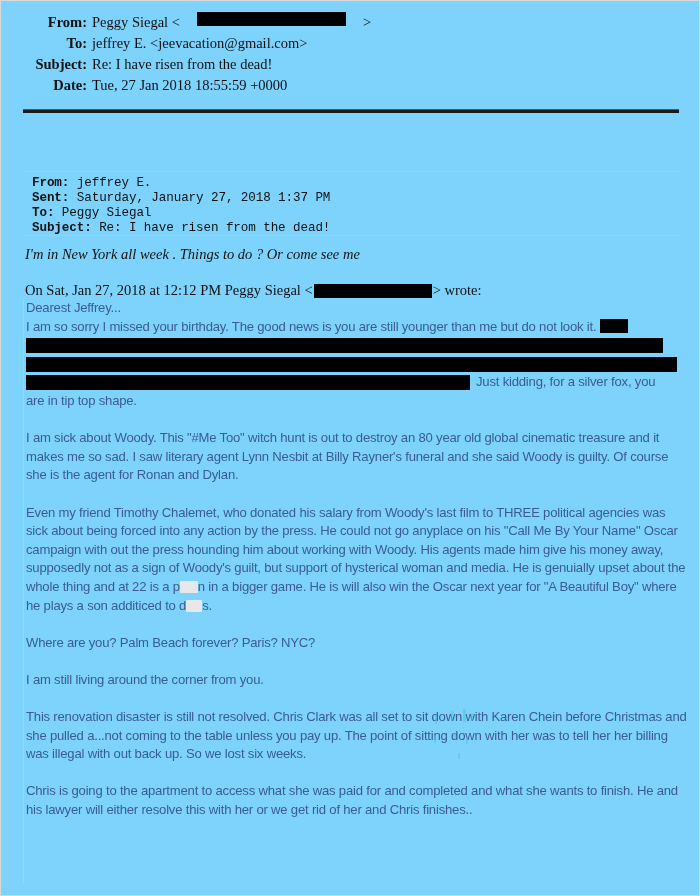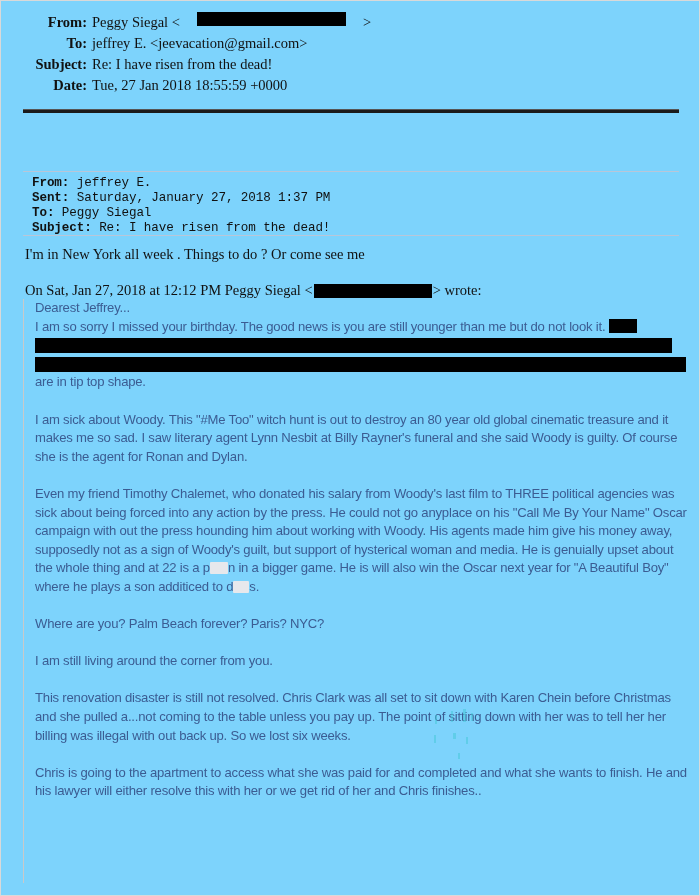--- a/index.html
+++ b/index.html
@@ -110,7 +110,7 @@
     font-size: 14.5px;
     color: #111111;
   }
-  #line-newyork { top: 245px; }
+  #line-newyork { top: 245px; font-style: italic; }
   #line-onsat {
     top: 281px;
     display: flex;

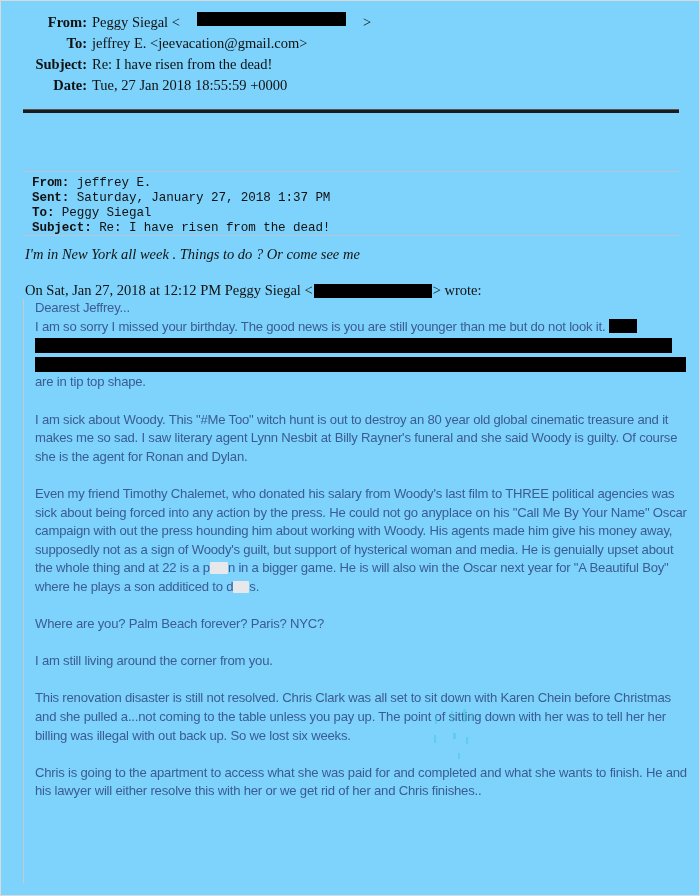--- a/index.html
+++ b/index.html
@@ -125,7 +125,7 @@
     top: 298px;
     width: 664px;
     border-left: 1px solid #c9c9c9;
-    padding-left: 11px;
+    padding-left: 2px;
     box-sizing: border-box;
     height: 584px;
   }

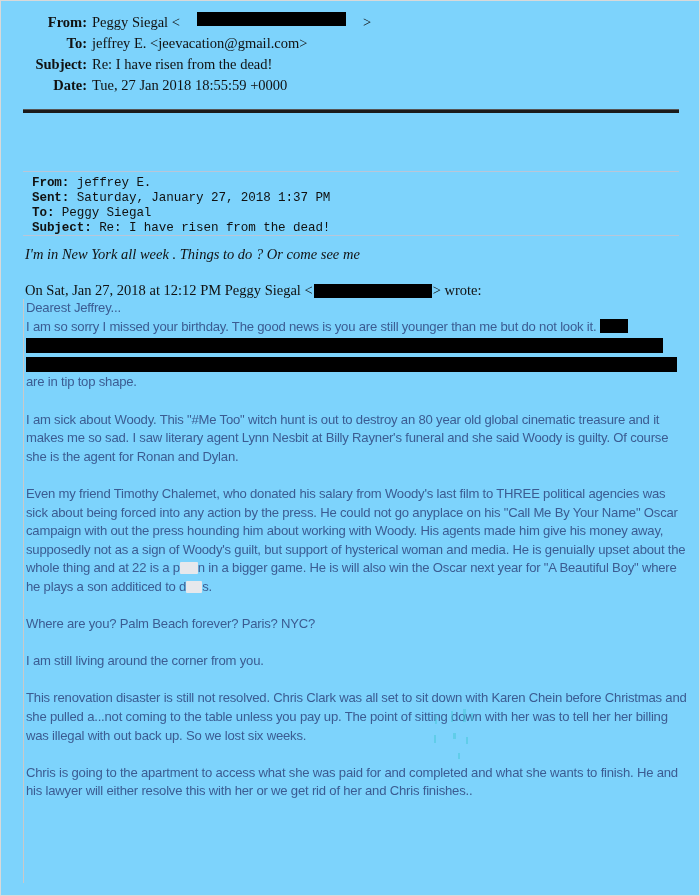--- a/index.html
+++ b/index.html
@@ -255,6 +255,10 @@
     <div class="bar-row">
       <span class="bar" style="width:651px;"></span>
     </div>
+    <div class="bar-row">
+      <span class="bar" style="width:444px;"></span>
+      <span class="q" style="margin-left:6px;white-space:nowrap;">Just kidding, for a silver fox, you</span>
+    </div>
 
     <p class="q">are in tip top shape.</p>
 

